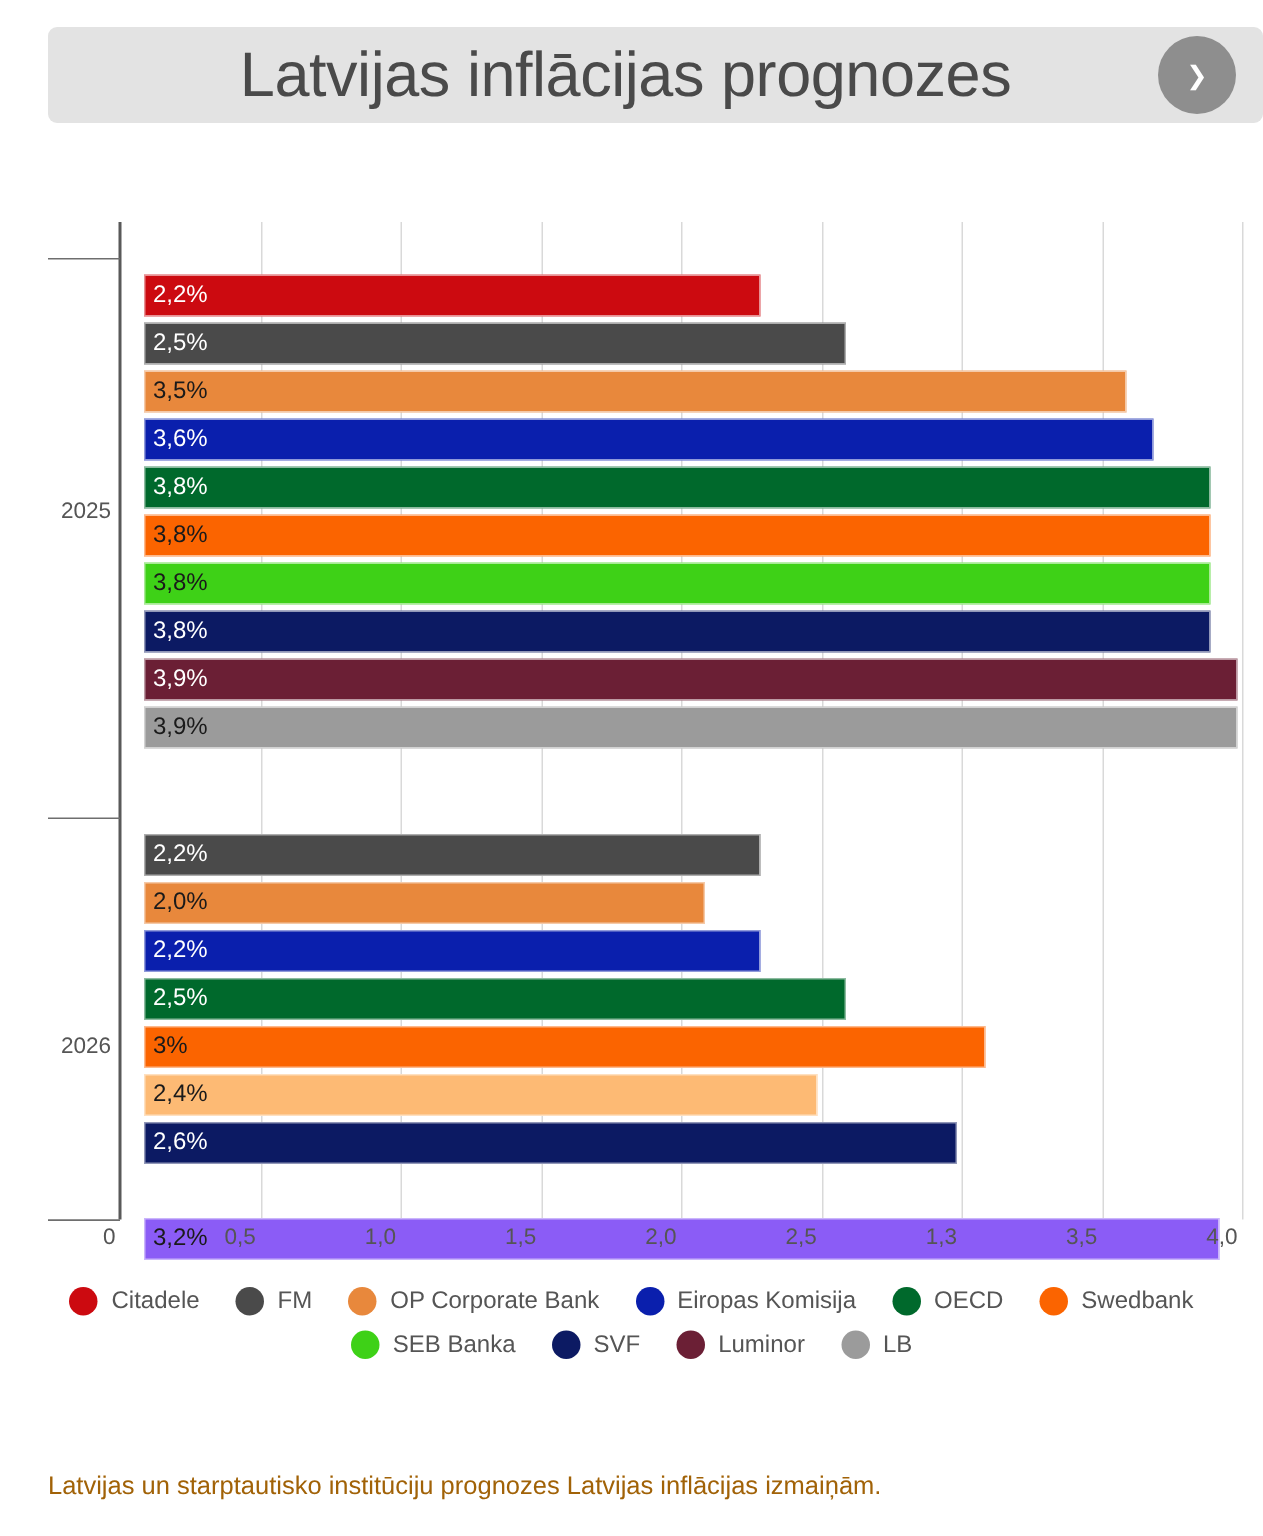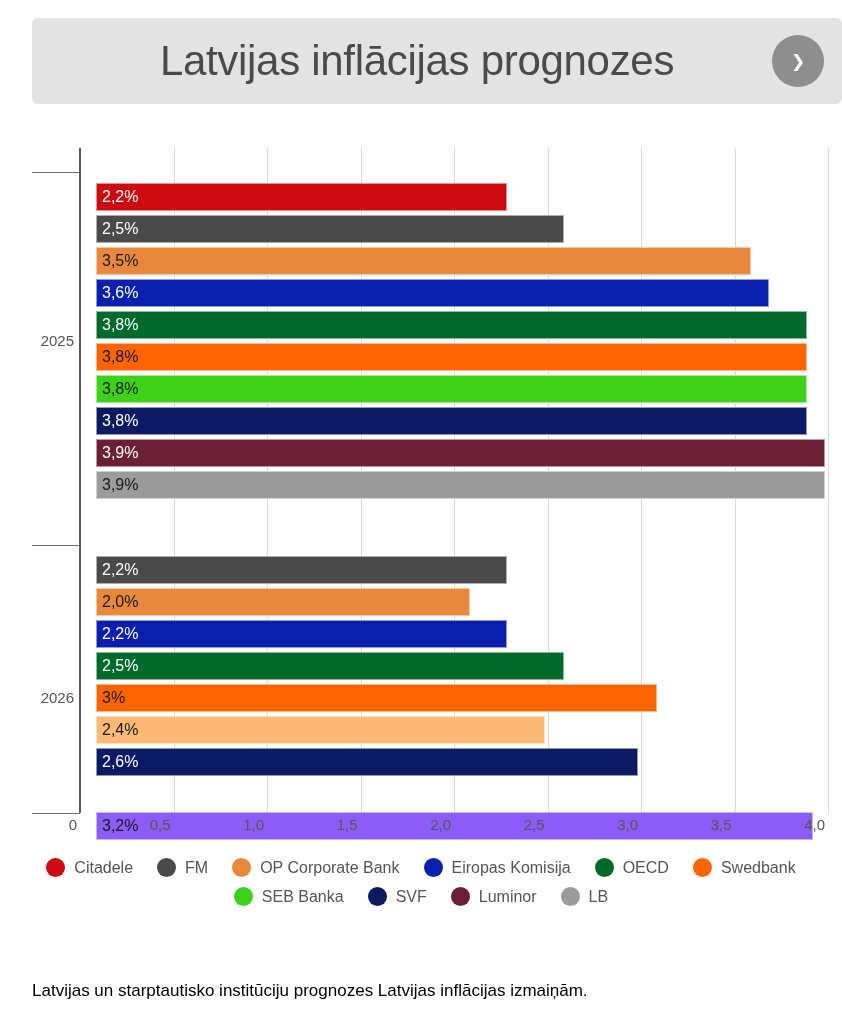--- a/index.html
+++ b/index.html
@@ -16,7 +16,7 @@
   .title-bar {
     position: absolute;
     left: 32px; top: 18px;
-    width: 810px; height: 86px;
+    width: 810px; height: 64px;
     background: #e3e3e3;
     border-radius: 6px;
     display: flex;

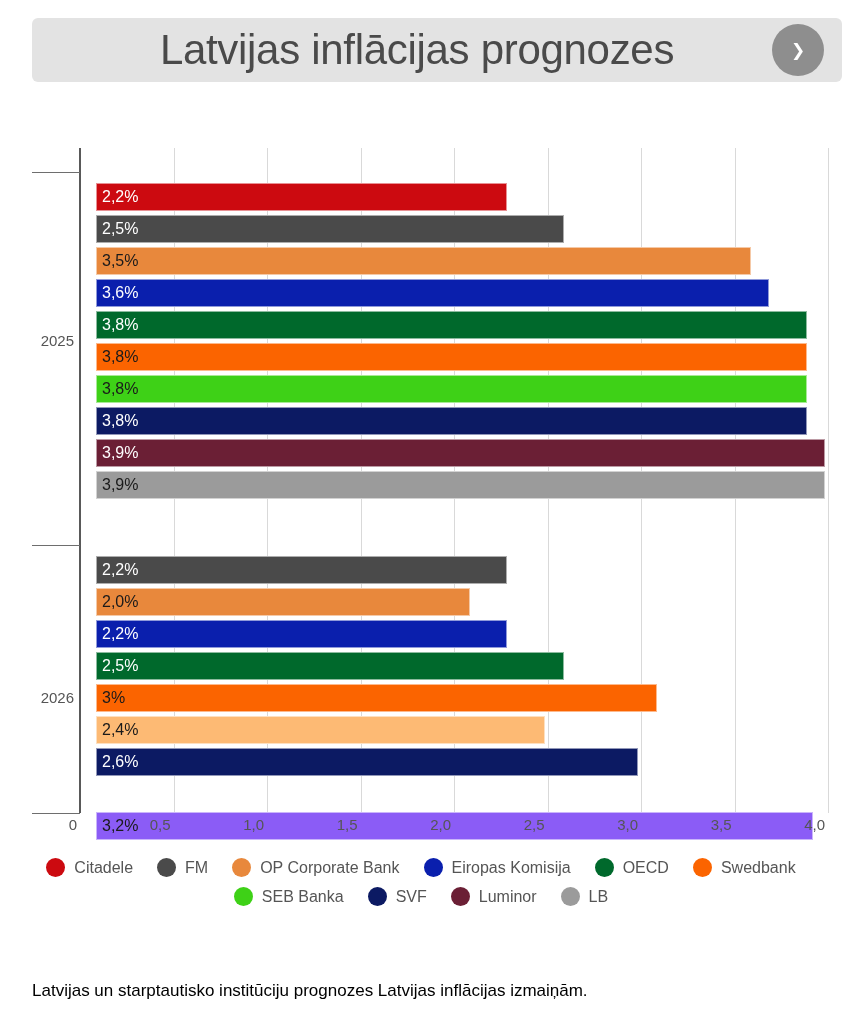--- a/index.html
+++ b/index.html
@@ -301,7 +301,7 @@
         <div class="xtick" style="left: 361.5px;">1,5</div>
         <div class="xtick" style="left: 455px;">2,0</div>
         <div class="xtick" style="left: 548.5px;">2,5</div>
-        <div class="xtick" style="left: 642px;">3,0</div>
+        <div class="xtick" style="left: 642px;">1,3</div>
         <div class="xtick" style="left: 735.5px;">3,5</div>
         <div class="xtick" style="left: 829px;">4,0</div>
       </div>

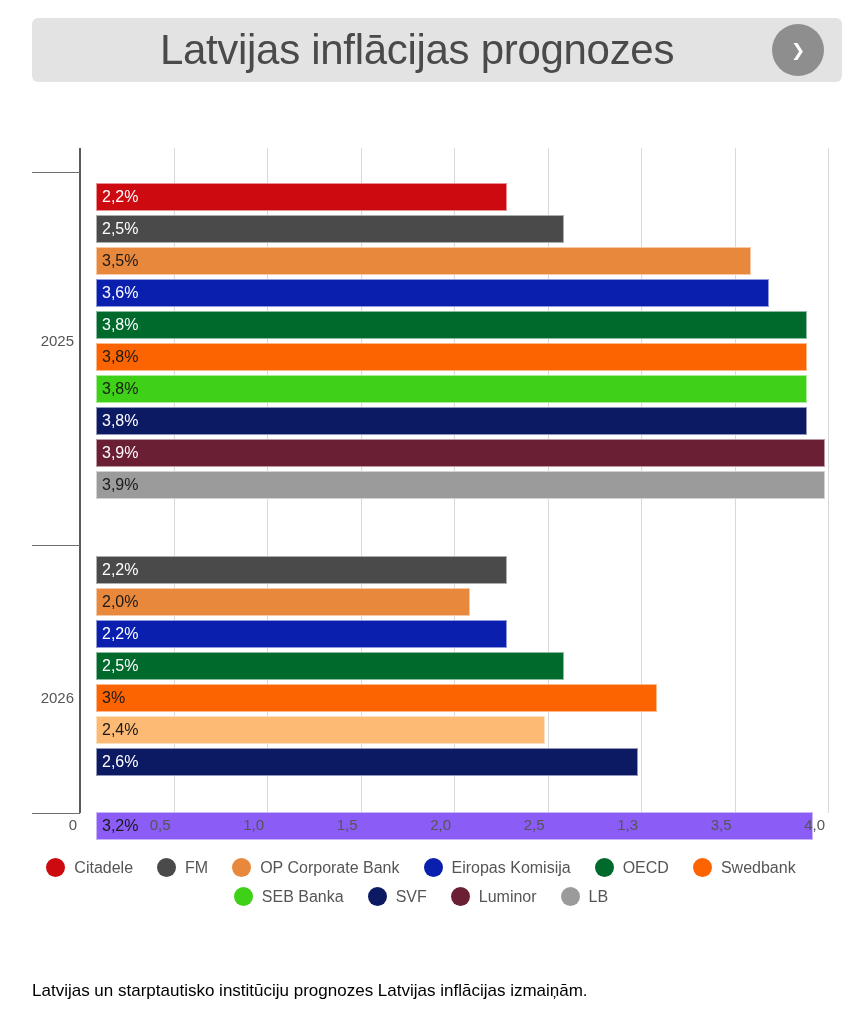--- a/index.html
+++ b/index.html
@@ -168,7 +168,7 @@
     left: 32px; top: 980px;
     width: 790px;
     font-size: 17px;
-    color: #000000;
+    color: #a16207;
     line-height: 1.3;
   }
 </style>

